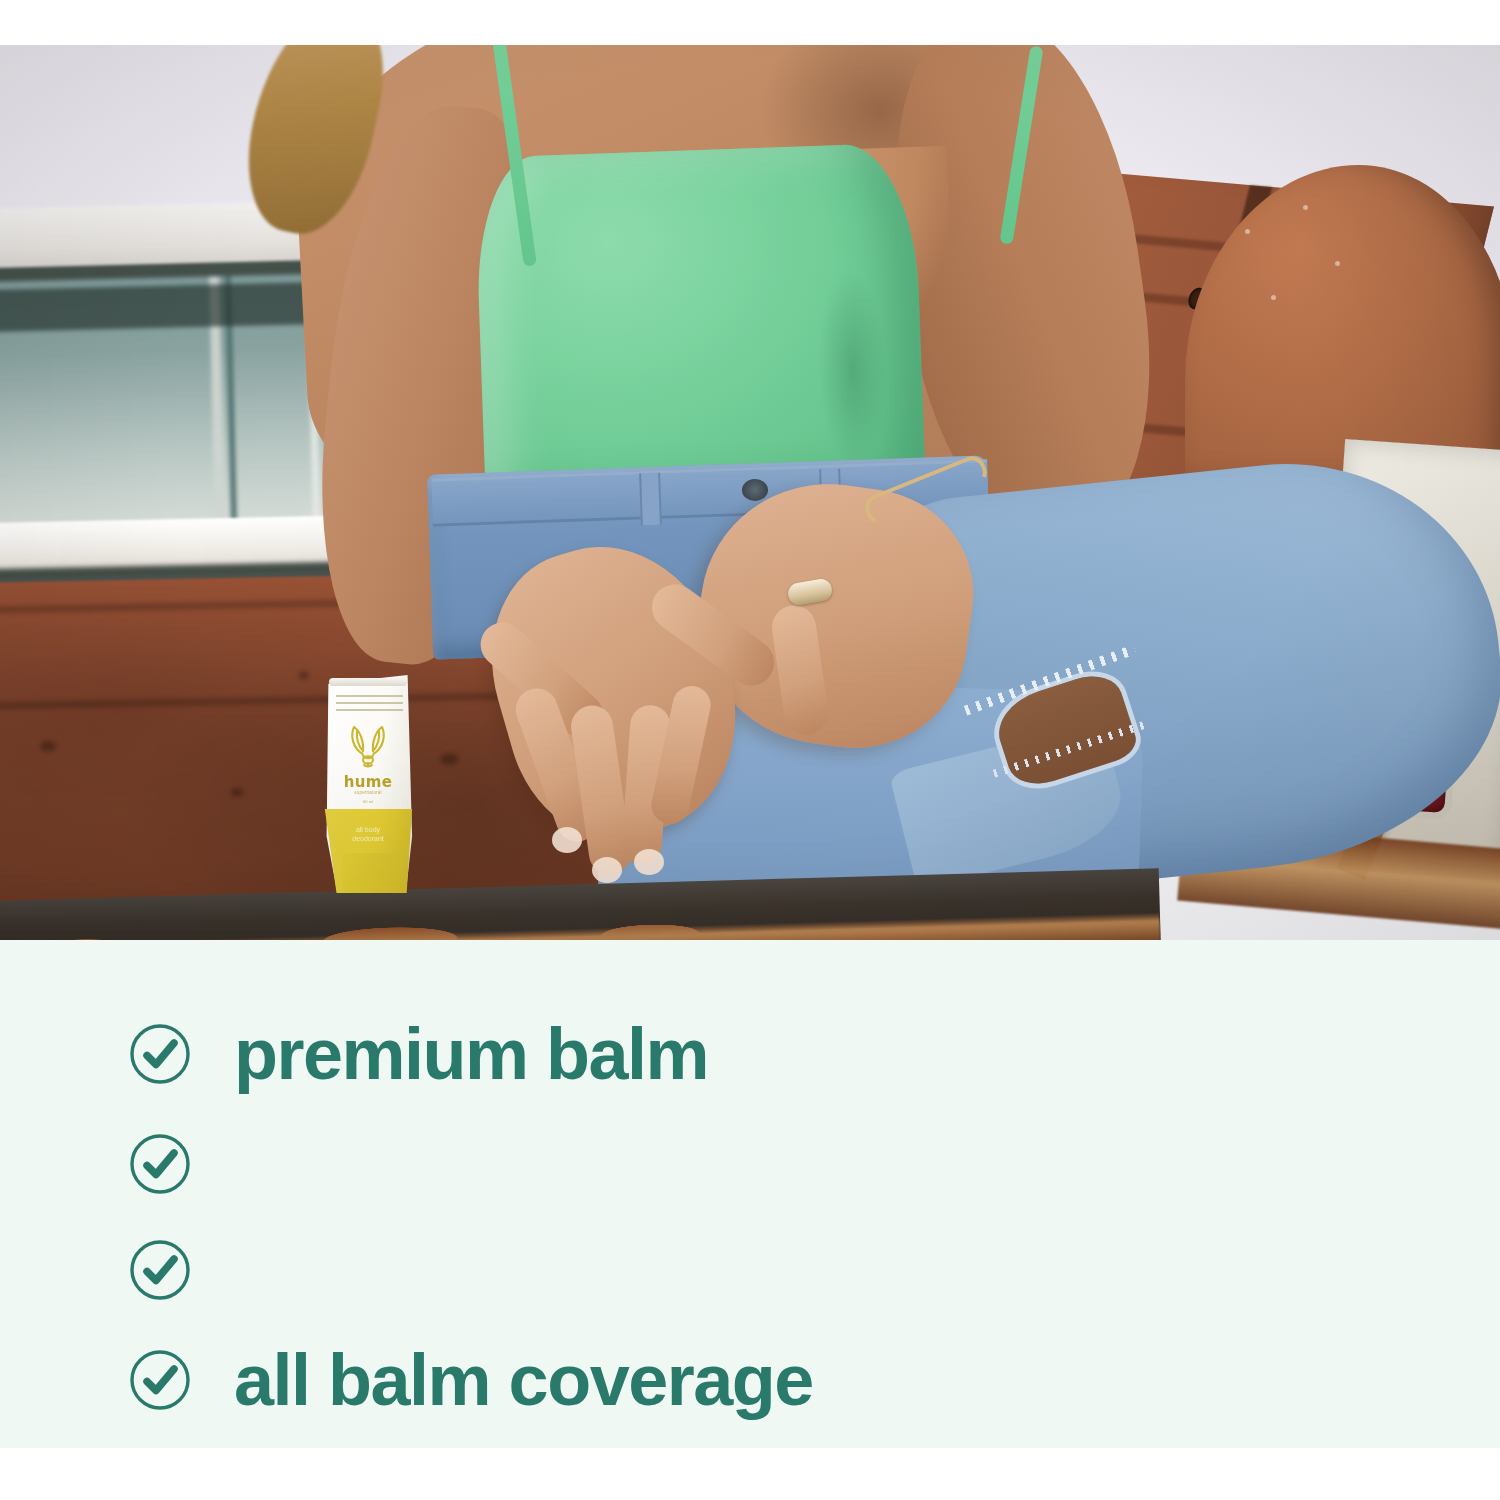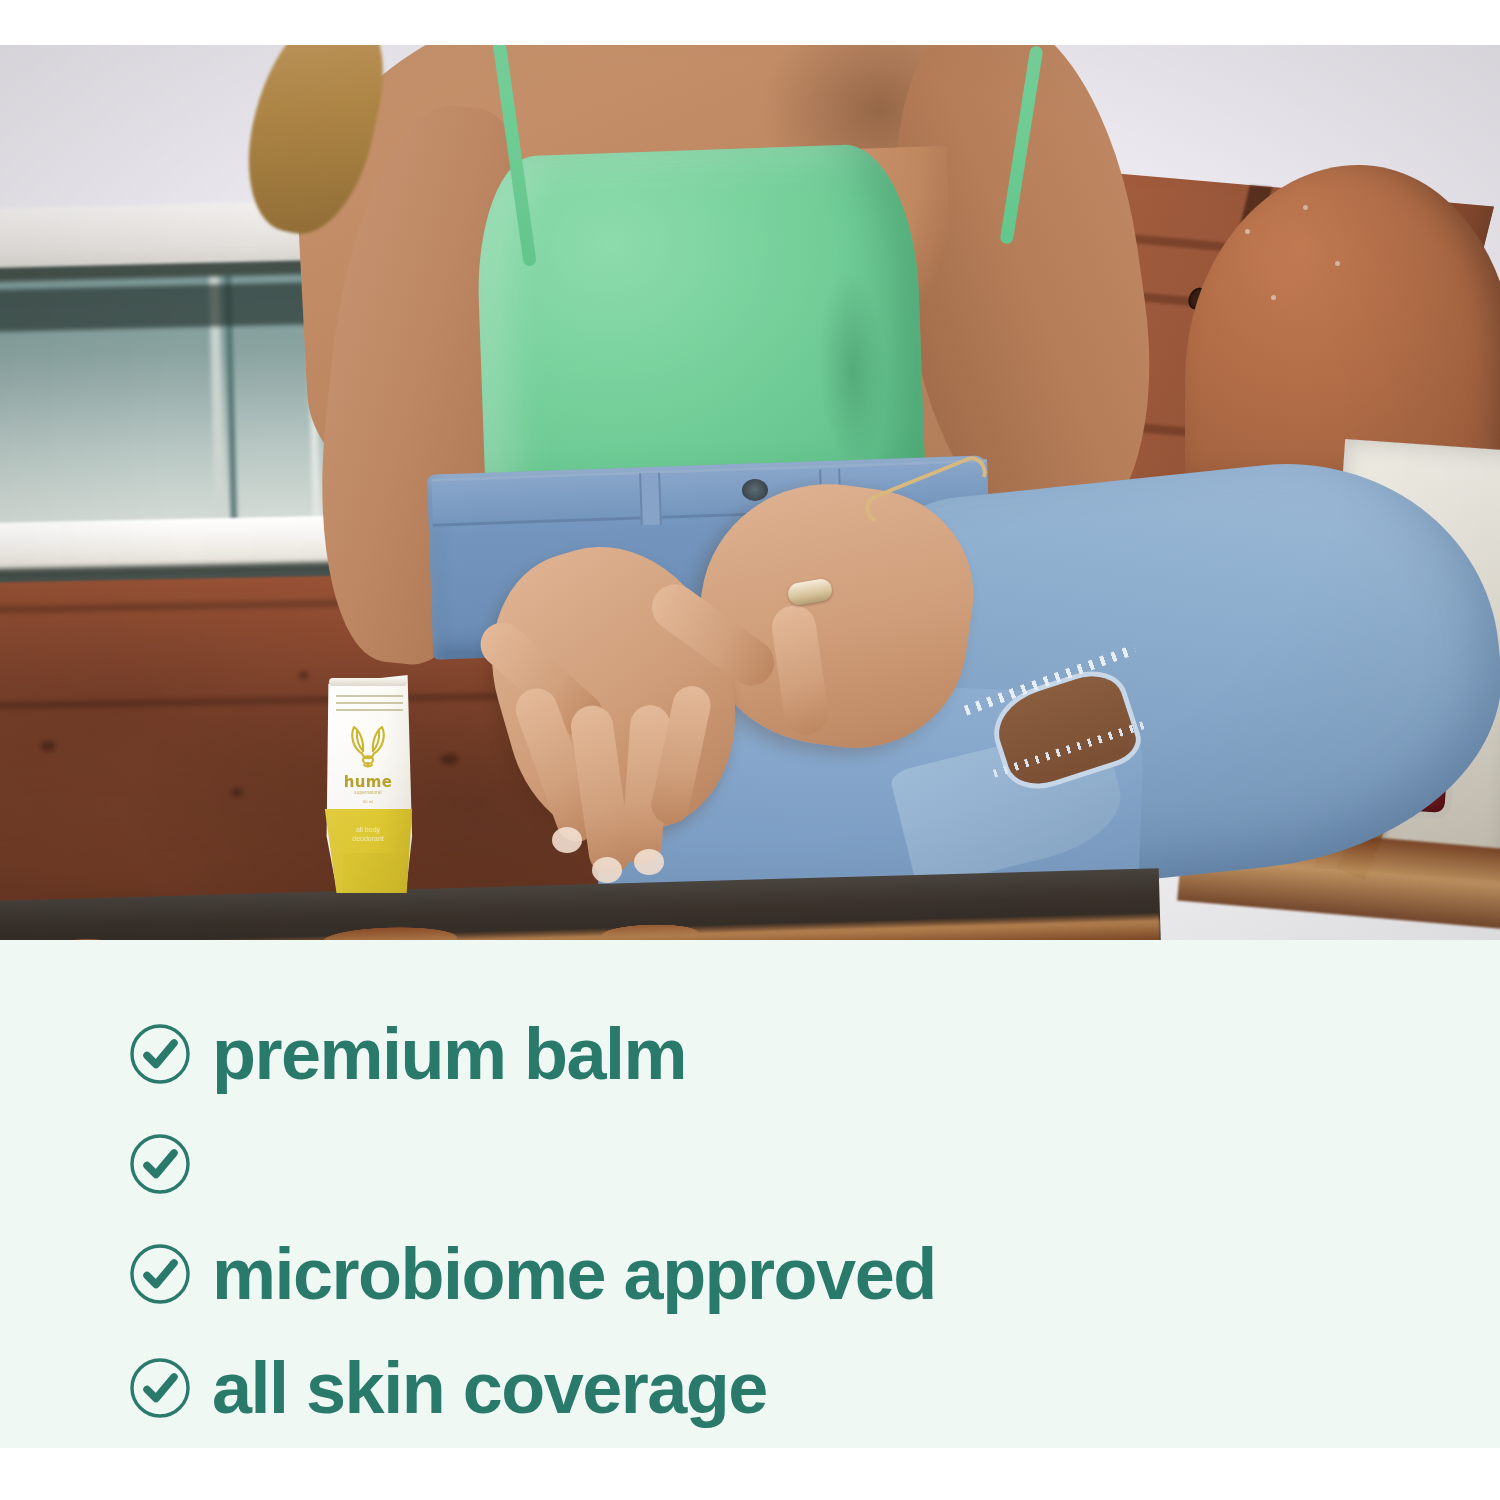--- a/index.html
+++ b/index.html
@@ -374,7 +374,7 @@
     position:absolute;left:128px;top:78px;right:60px;
     display:flex;flex-direction:column;gap:42px;
   }
-  .feature-row{display:flex;align-items:center;gap:20px;}
+  .feature-row{display:flex;align-items:center;gap:42px;}
   .check-icon{flex:0 0 auto;width:64px;height:64px;display:block;}
   .feature-label{
     font-family:"Liberation Sans",sans-serif;

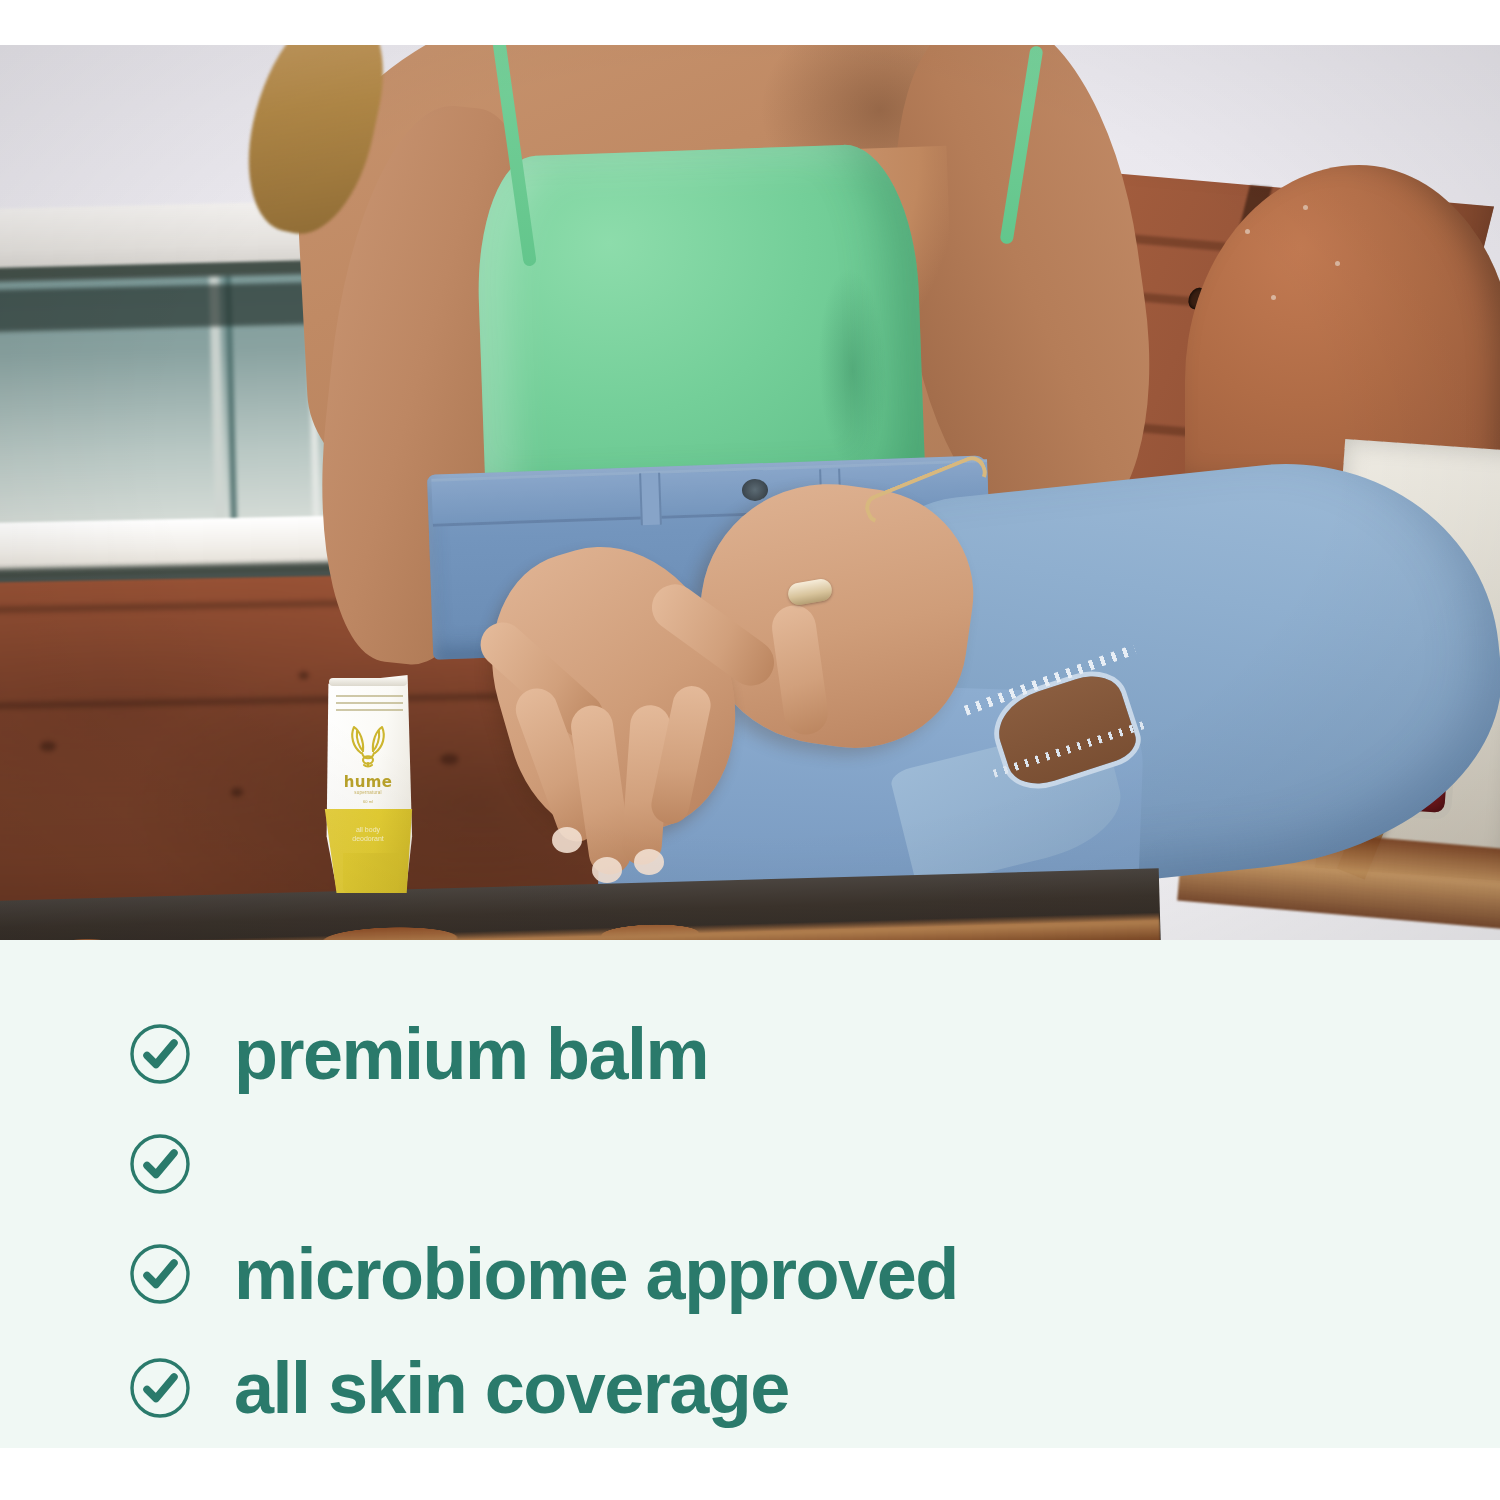--- a/index.html
+++ b/index.html
@@ -536,7 +536,6 @@
           <circle cx="32" cy="32" r="28" fill="none" stroke="#2a7a6b" stroke-width="3.4"></circle>
           <path d="M19 33.5 L28 42.5 L46 21" fill="none" stroke="#2a7a6b" stroke-width="7.5" stroke-linecap="round" stroke-linejoin="round"></path>
         </svg>
-        <div class="feature-label">microbiome approved</div>
       </div>
 
       <div class="feature-row">

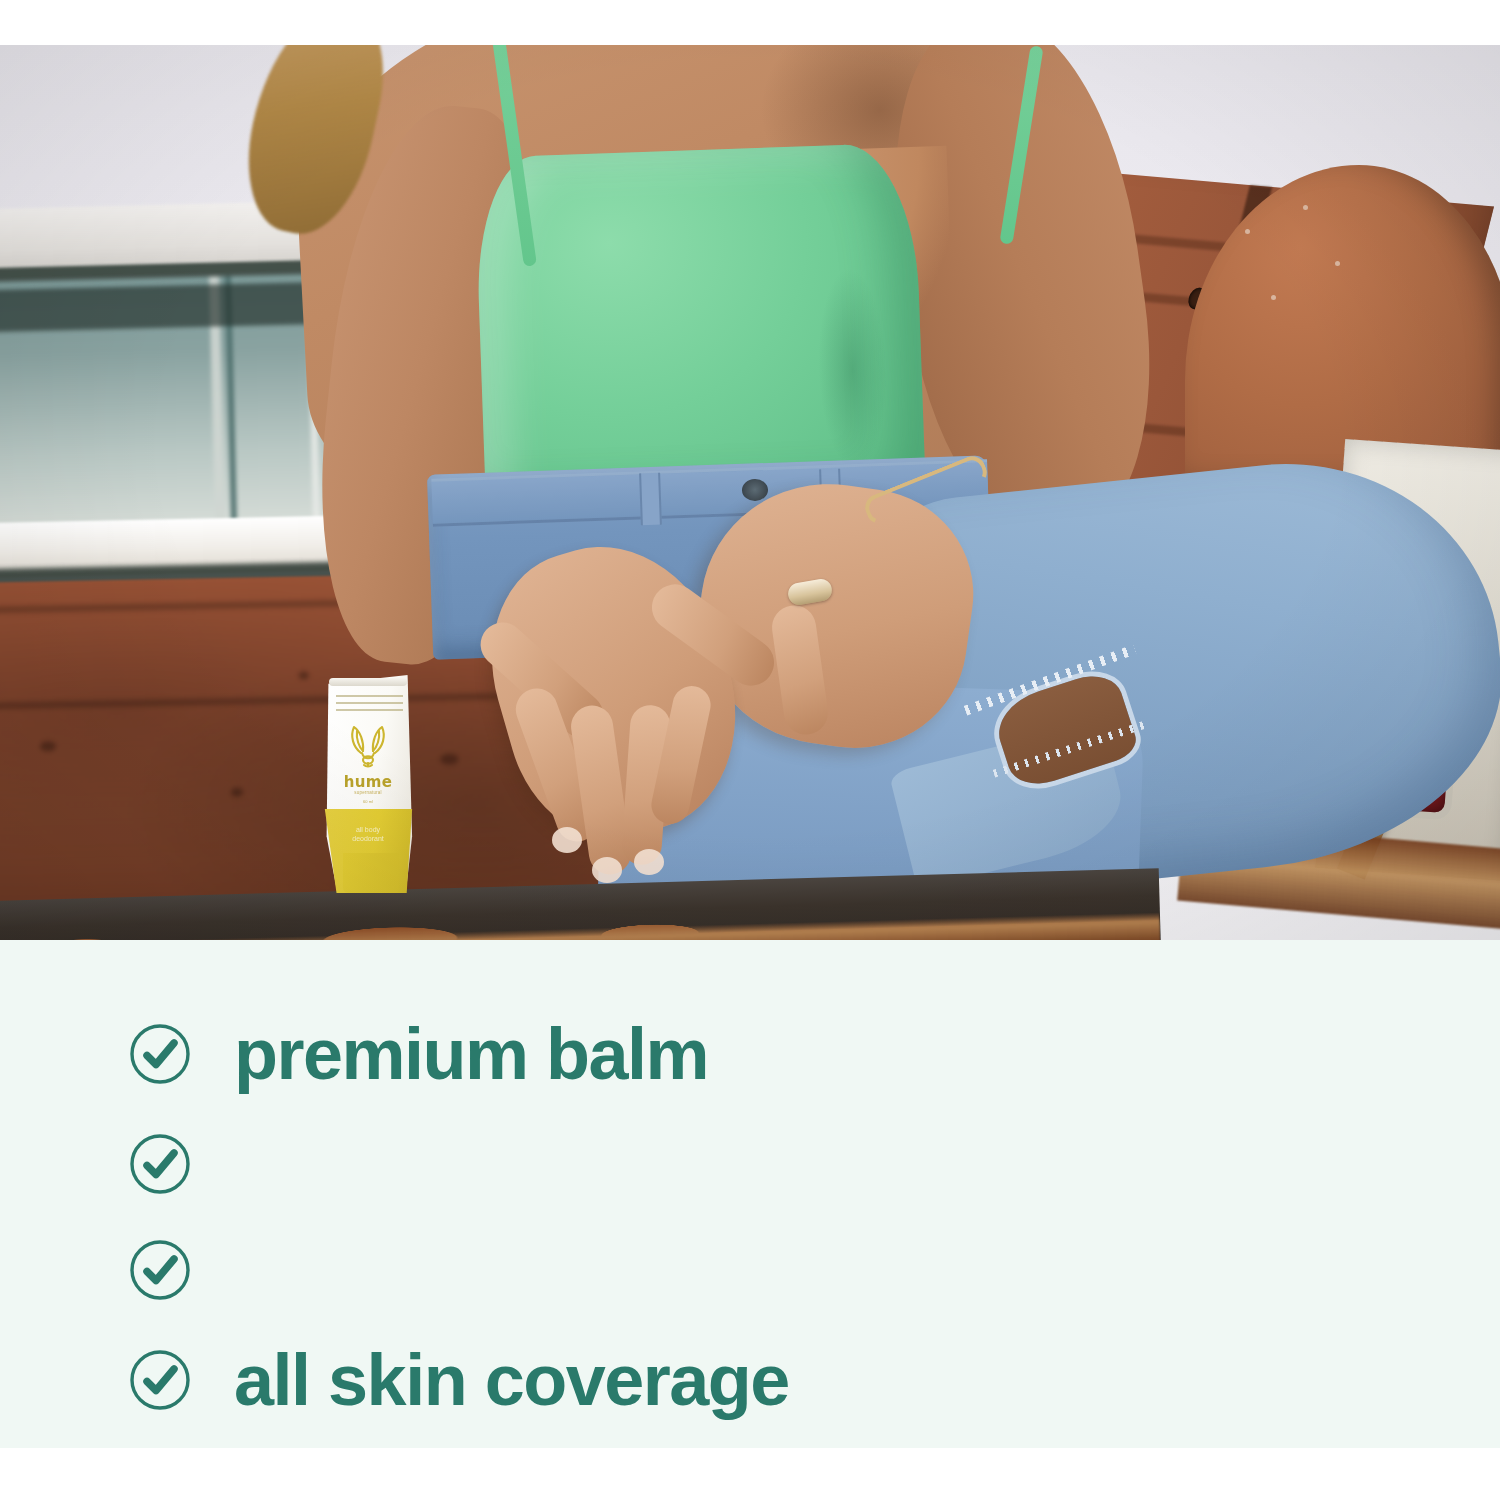--- a/index.html
+++ b/index.html
@@ -543,7 +543,7 @@
           <circle cx="32" cy="32" r="28" fill="none" stroke="#2a7a6b" stroke-width="3.4"></circle>
           <path d="M19 33.5 L28 42.5 L46 21" fill="none" stroke="#2a7a6b" stroke-width="7.5" stroke-linecap="round" stroke-linejoin="round"></path>
         </svg>
-        <div class="feature-label">all skin coverage</div>
+        <div class="feature-label">all balm coverage</div>
       </div>
 
     </div>

